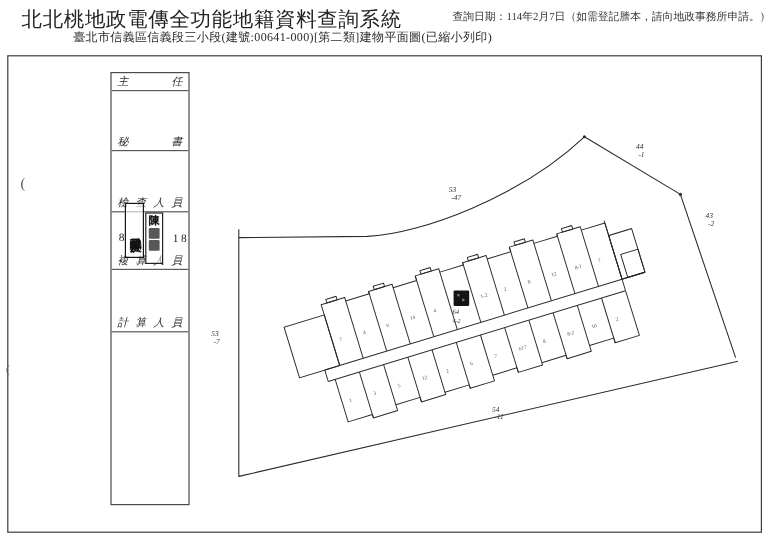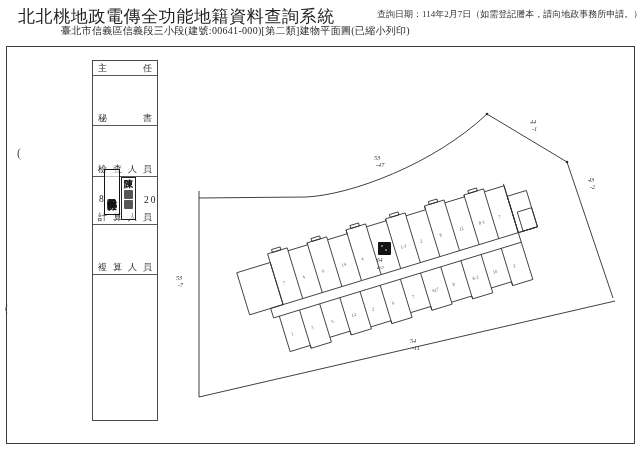--- a/index.html
+++ b/index.html
@@ -31,7 +31,7 @@
     border:1px solid #4a4a4a;box-sizing:border-box;background:#fff;
     display:flex;flex-direction:column;
   }
-  .sigsec{box-sizing:border-box;display:flex;flex-direction:column;}
+  .sigsec{box-sizing:border-box;display:flex;flex-direction:column;font-style:italic;}
   .sigsec .lbl{
     height:13px;line-height:12px;border-bottom:1px solid #5a5a5a;
     font-size:9px;color:#2b2b2b;padding:1px 5px 0 5px;

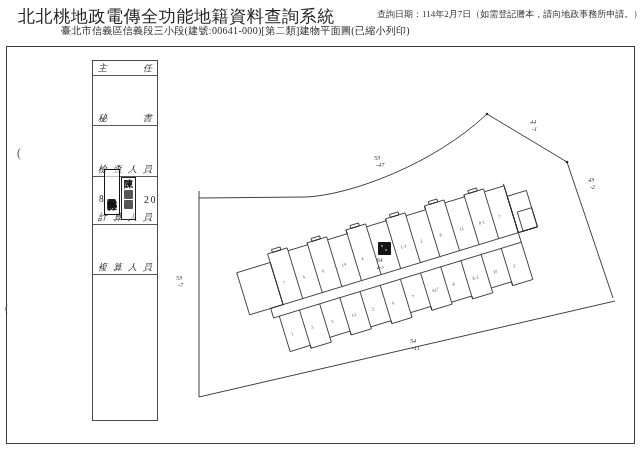--- a/index.html
+++ b/index.html
@@ -99,7 +99,7 @@
   <span class="smudge"></span>
 </div>
 <div class="stamp-num" style="left:99px;top:194px">8</div>
-<div class="stamp-num" style="left:144px;top:195px;letter-spacing:2px">20</div>
+<div class="stamp-num" style="left:144px;top:195px;letter-spacing:2px">18</div>
 
 <svg id="plan-svg" style="left:6px;top:46px" width="627" height="396" viewBox="0 0 627 396">
     <path fill="none" stroke="#2b2b2b" stroke-width="0.9" stroke-linejoin="round" d="M193,145 L193,351 L609,255"></path>

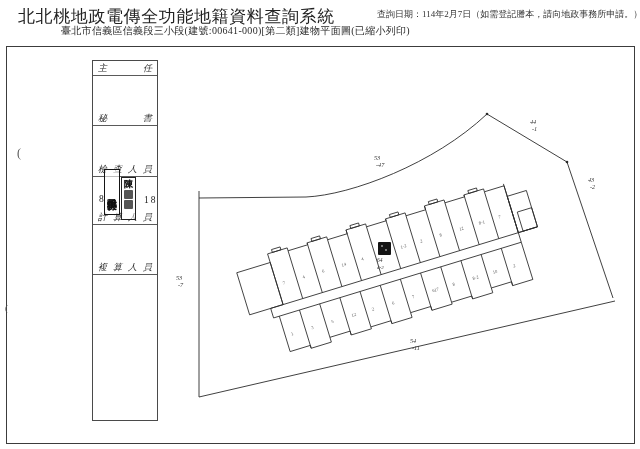--- a/index.html
+++ b/index.html
@@ -82,12 +82,12 @@
     <div class="lbl">檢 查 人 員</div>
       <div class="blank"></div>
   </div>
+  <div class="sigsec" style="height:52px">
+    <div class="lbl">複 算 人 員</div>
+      <div class="blank"></div>
+  </div>
   <div class="sigsec" style="height:50px">
     <div class="lbl">計 算 人 員</div>
-      <div class="blank"></div>
-  </div>
-  <div class="sigsec" style="height:52px">
-    <div class="lbl">複 算 人 員</div>
       <div class="blank"></div>
   </div>
 </div>

